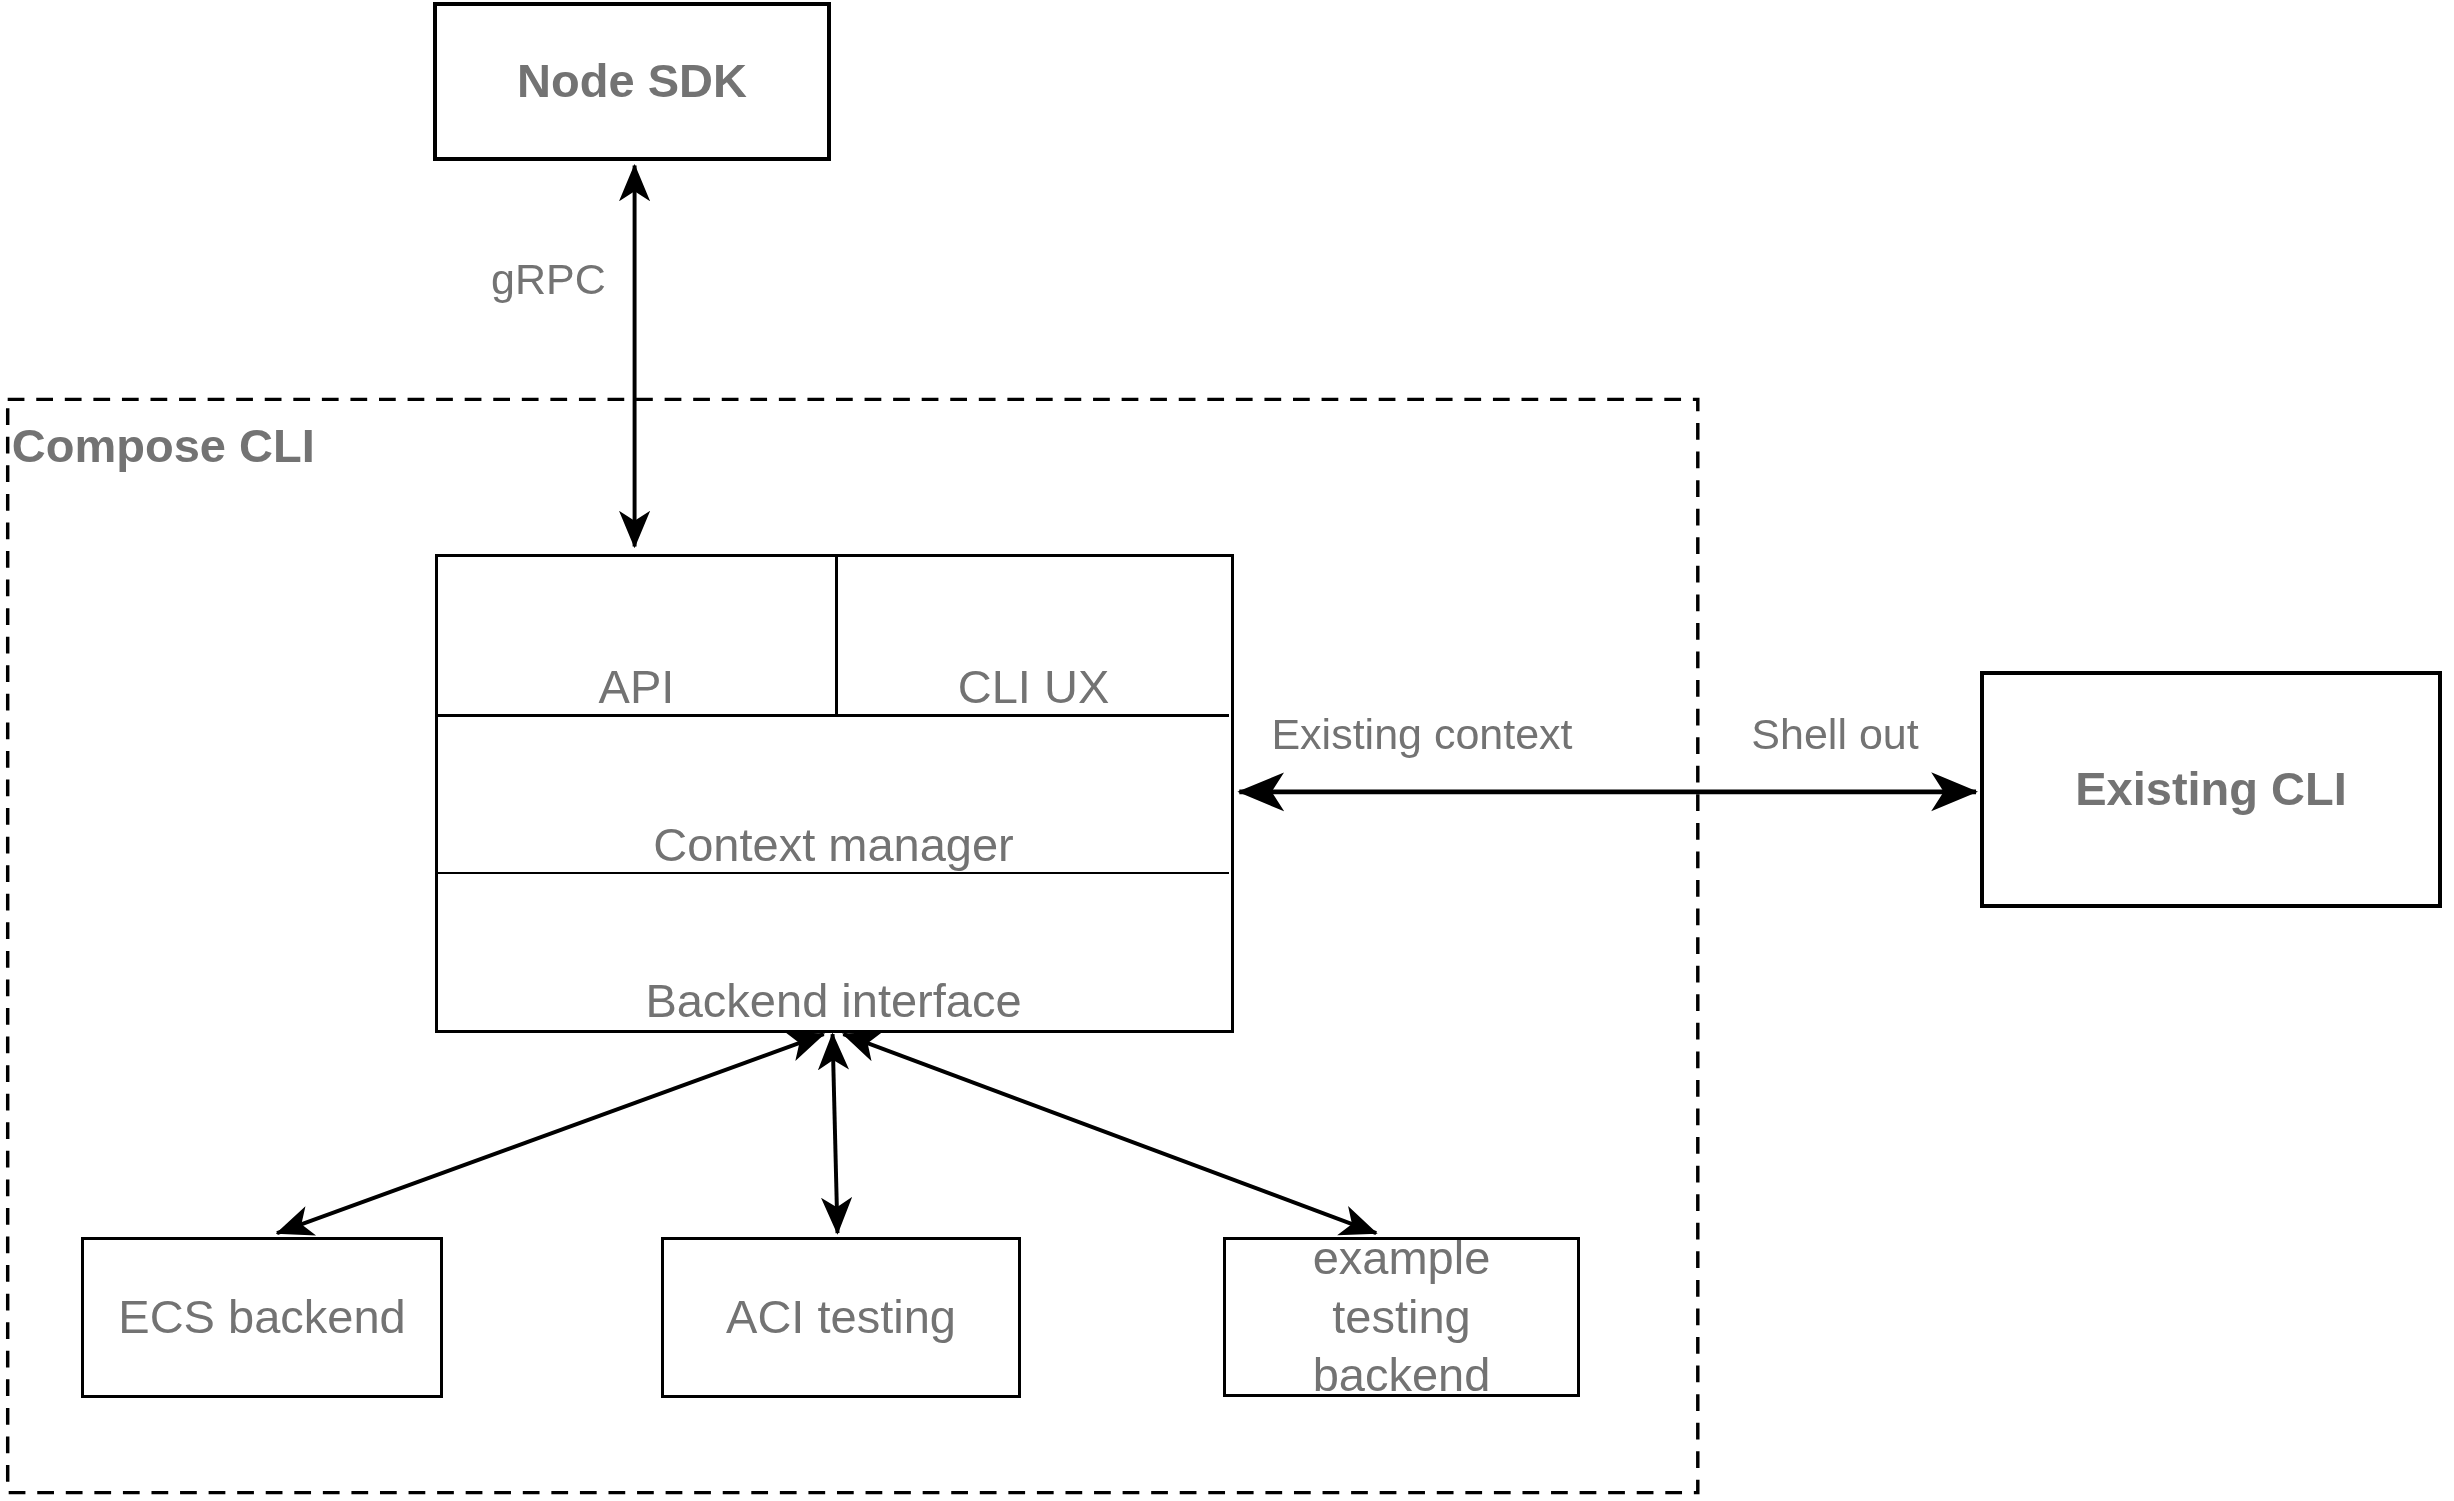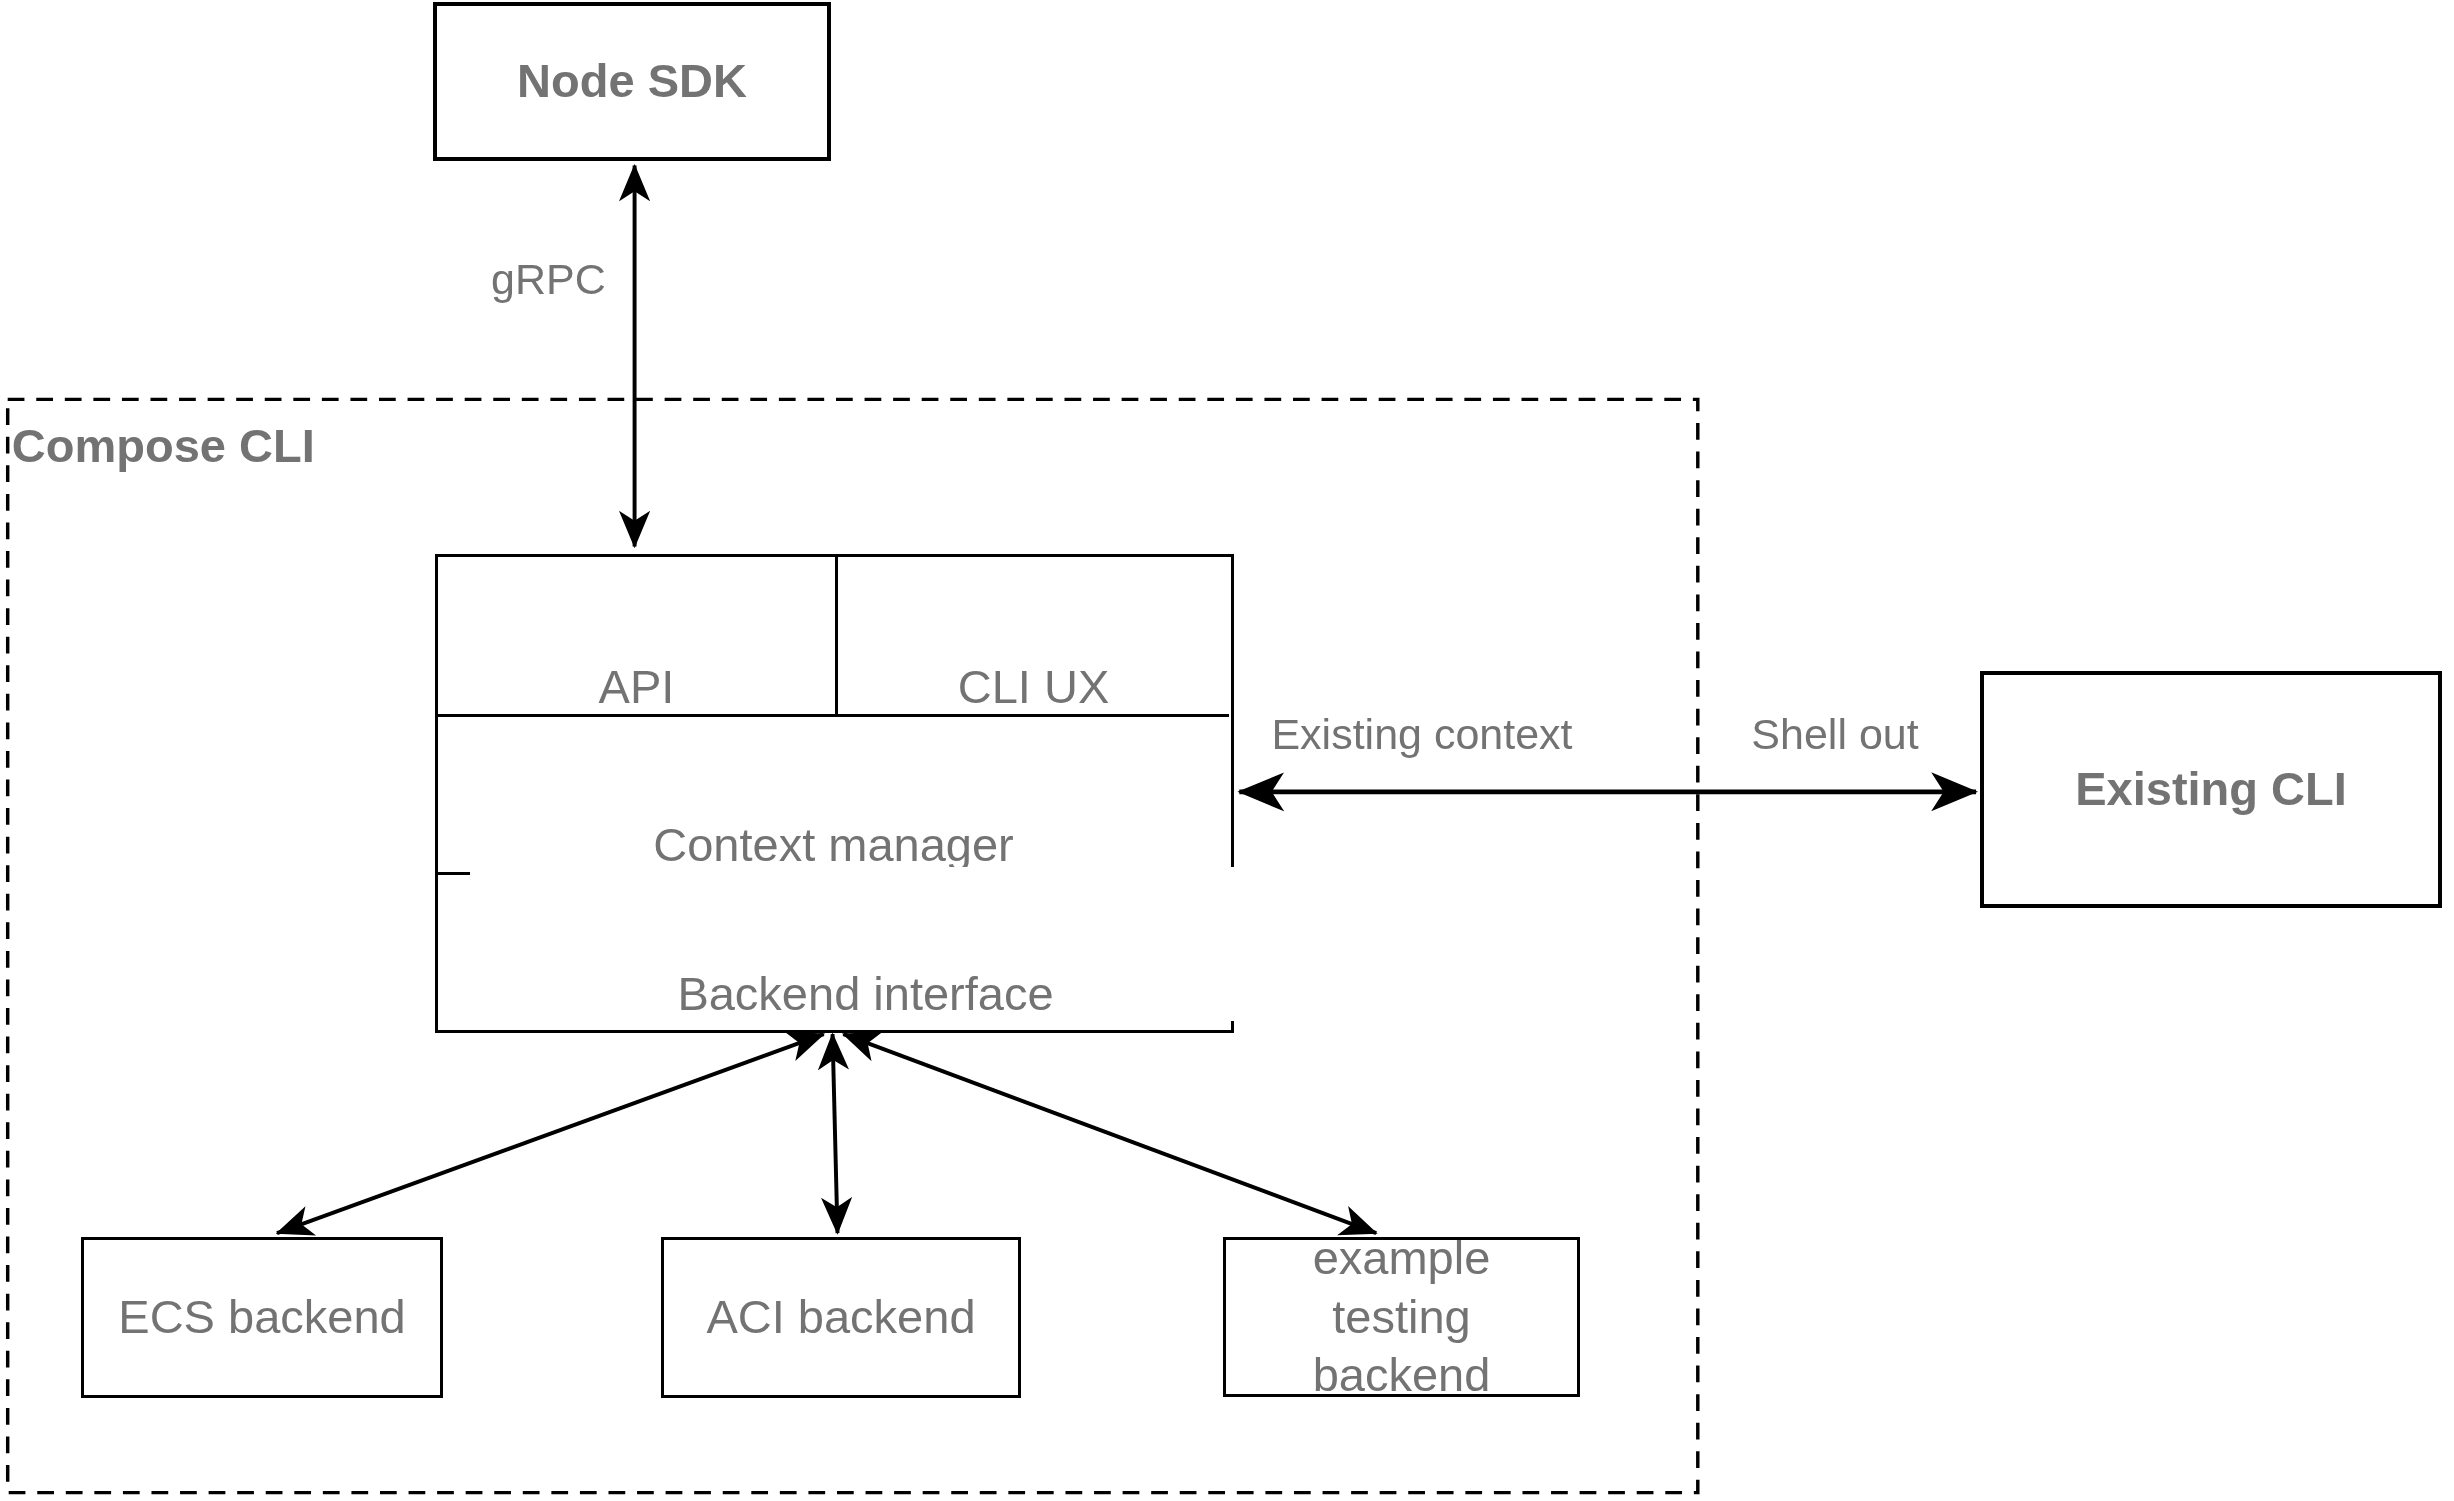--- a/index.html
+++ b/index.html
@@ -93,7 +93,7 @@
     <div class="cell" style="left:0; top:160px; width:791px; height:158px; border-bottom:3.9px solid #000;">
       <span>Context manager</span>
     </div>
-    <div class="cell" style="left:0; top:310px; width:791px; height:154px;margin-left:32px;">
+    <div class="cell" style="left:0; top:317px; width:791px; height:154px;">
       <span>Backend interface</span>
     </div>
   </div>

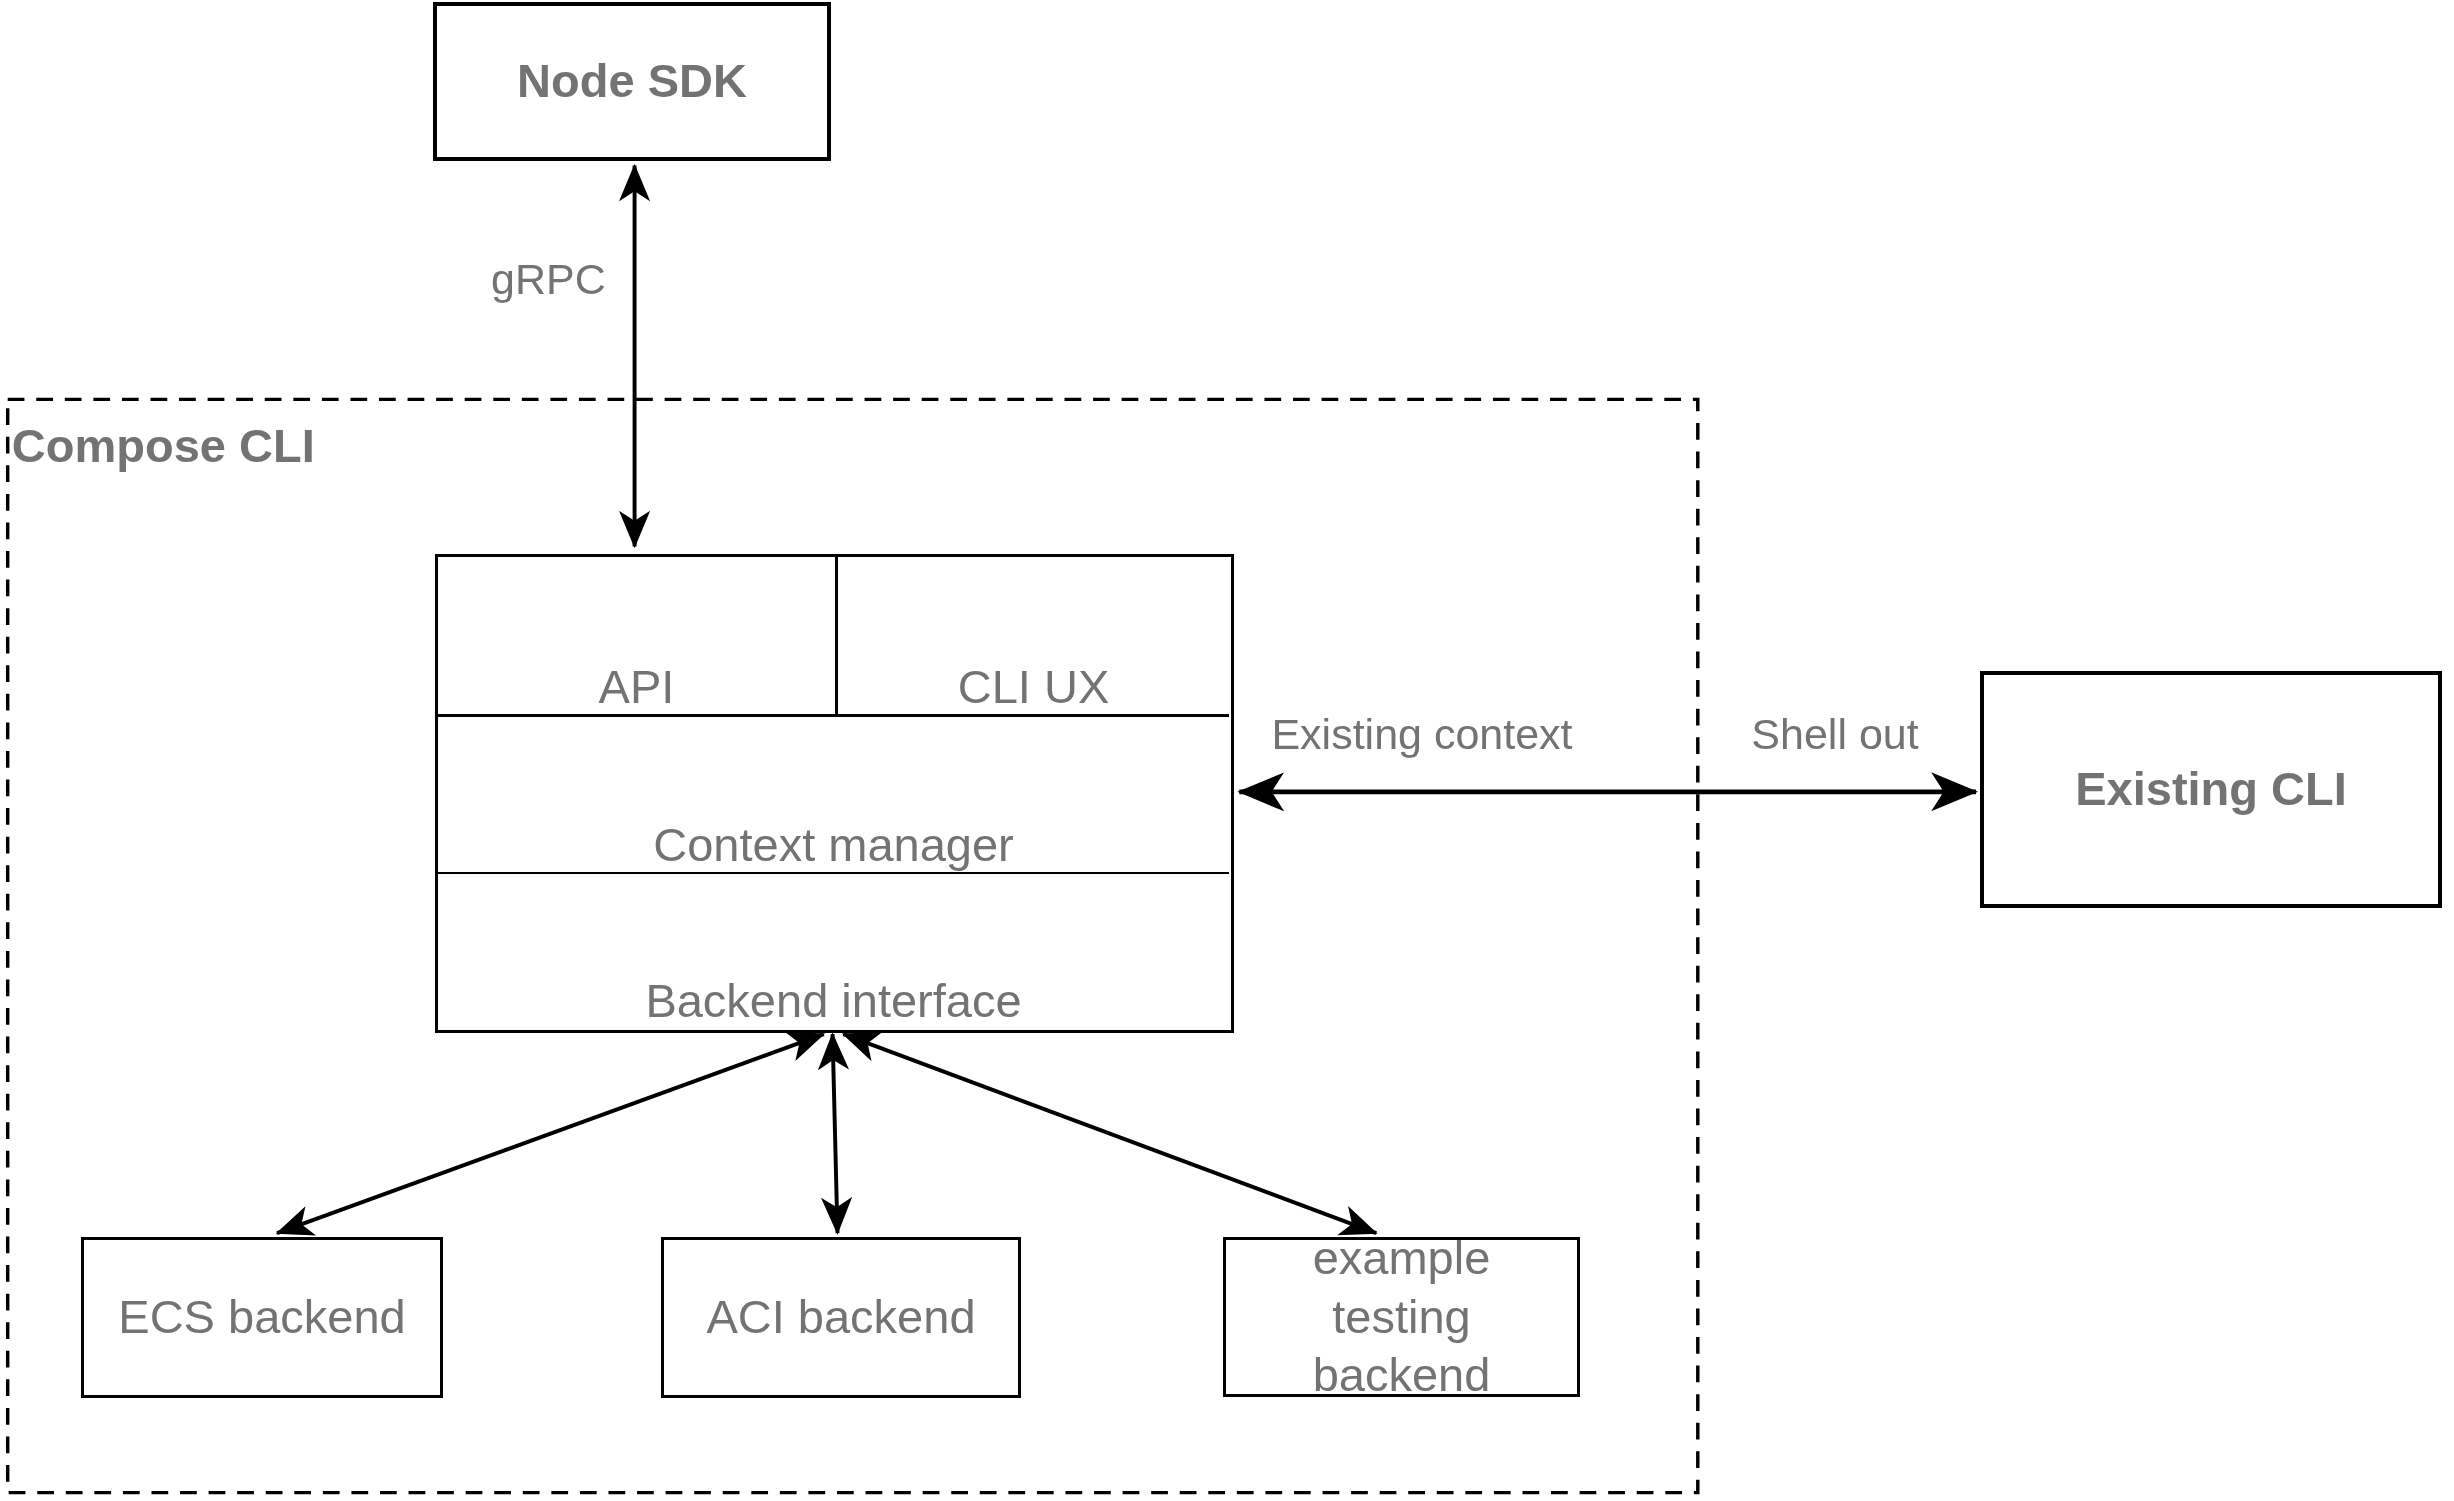--- a/index.html
+++ b/index.html
@@ -106,7 +106,7 @@
     <span>ECS backend</span>
   </div>
   <div class="box" style="left:661px; top:1237px; width:360px; height:161px;">
-    <span>ACI backend</span>
+    <span>ACI testing</span>
   </div>
   <div class="box" style="left:1223px; top:1237px; width:357px; height:160px; padding:0 29.6px;">
     <span>example testing backend</span>

